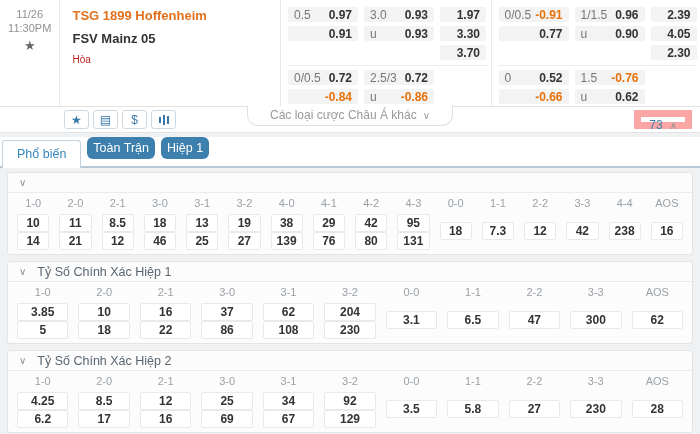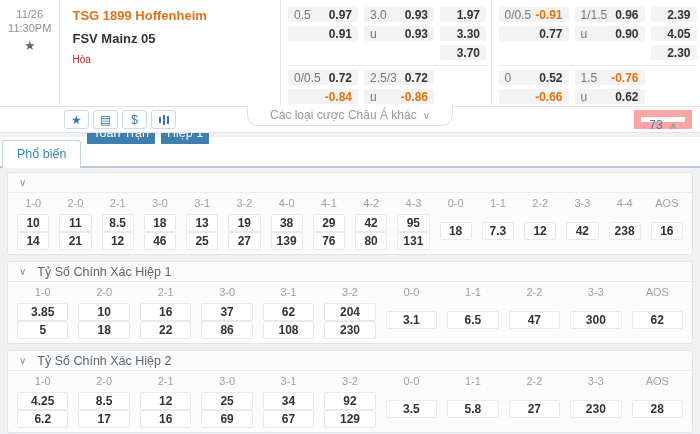--- a/index.html
+++ b/index.html
@@ -53,7 +53,7 @@
   .tab { font-size:12.5px; cursor:pointer;text-align:right; }
   .tab.active { background:#fff; border:1px solid #c3d2dc; border-bottom:none; color:#3585bb;
                 padding:6px 14px 7px; border-radius:3px 3px 0 0; margin-bottom:-2px; z-index:1; }
-  .tab.btn { background:#3d80ad; color:#fff; border-radius:1px; padding:4px 6px; margin:0 0 22px 6px; }
+  .tab.btn { background:#3d80ad; color:#fff; border-radius:6px; padding:4px 6px; margin:0 0 7px 6px; }
 
   
   .content { padding:4px 7px 0; }

